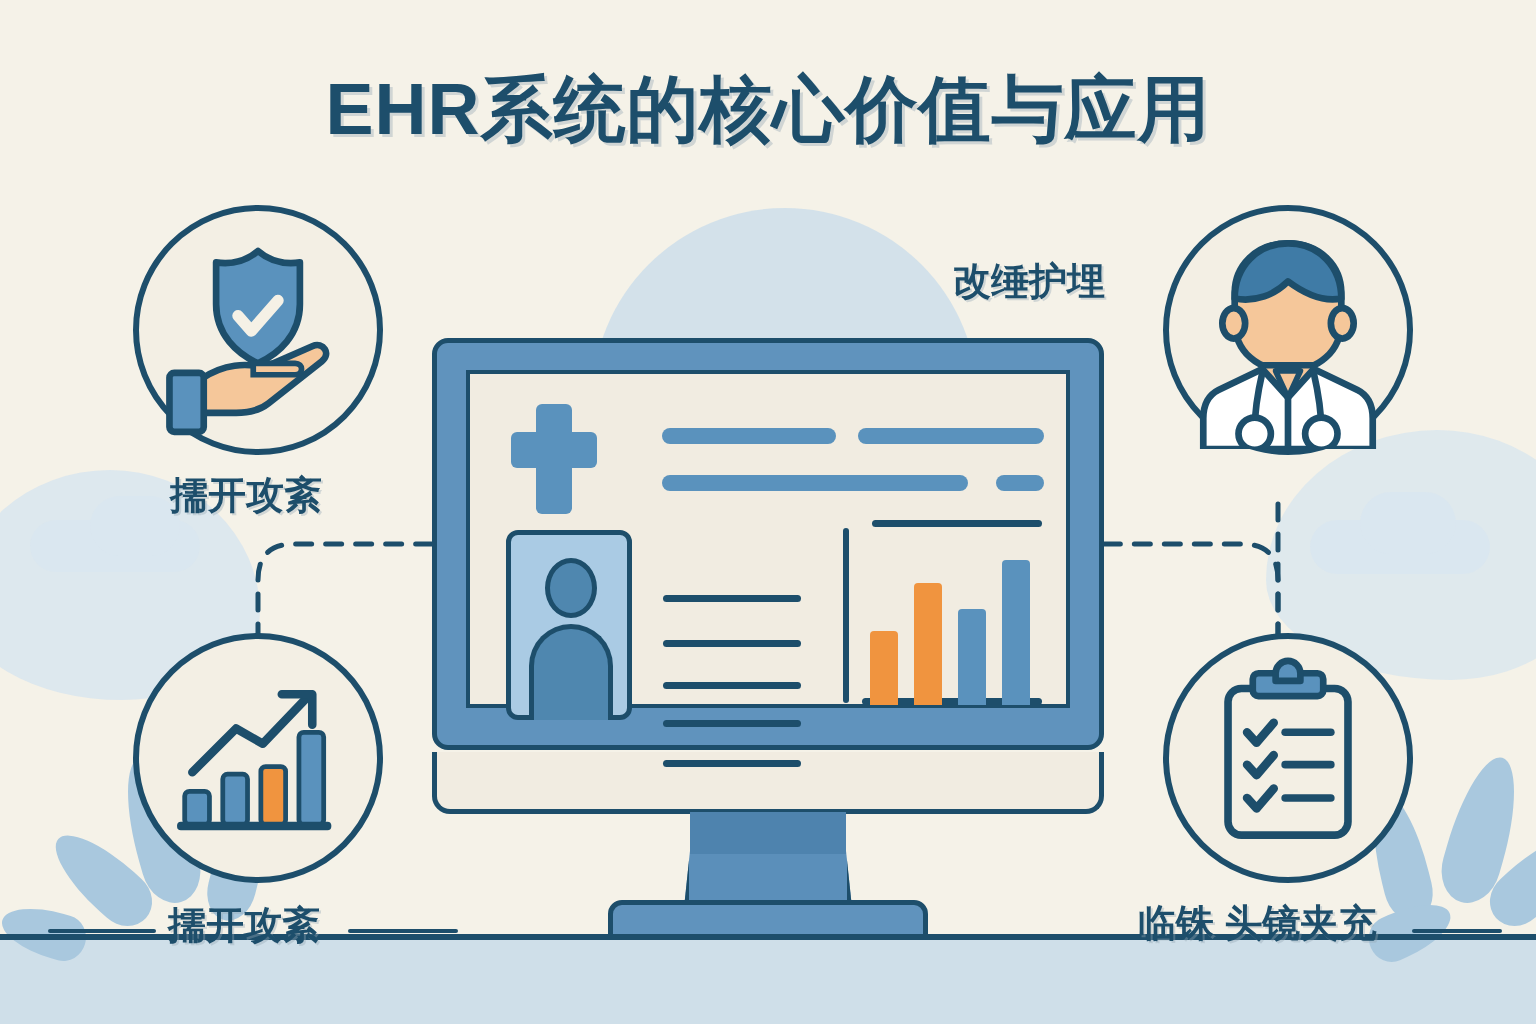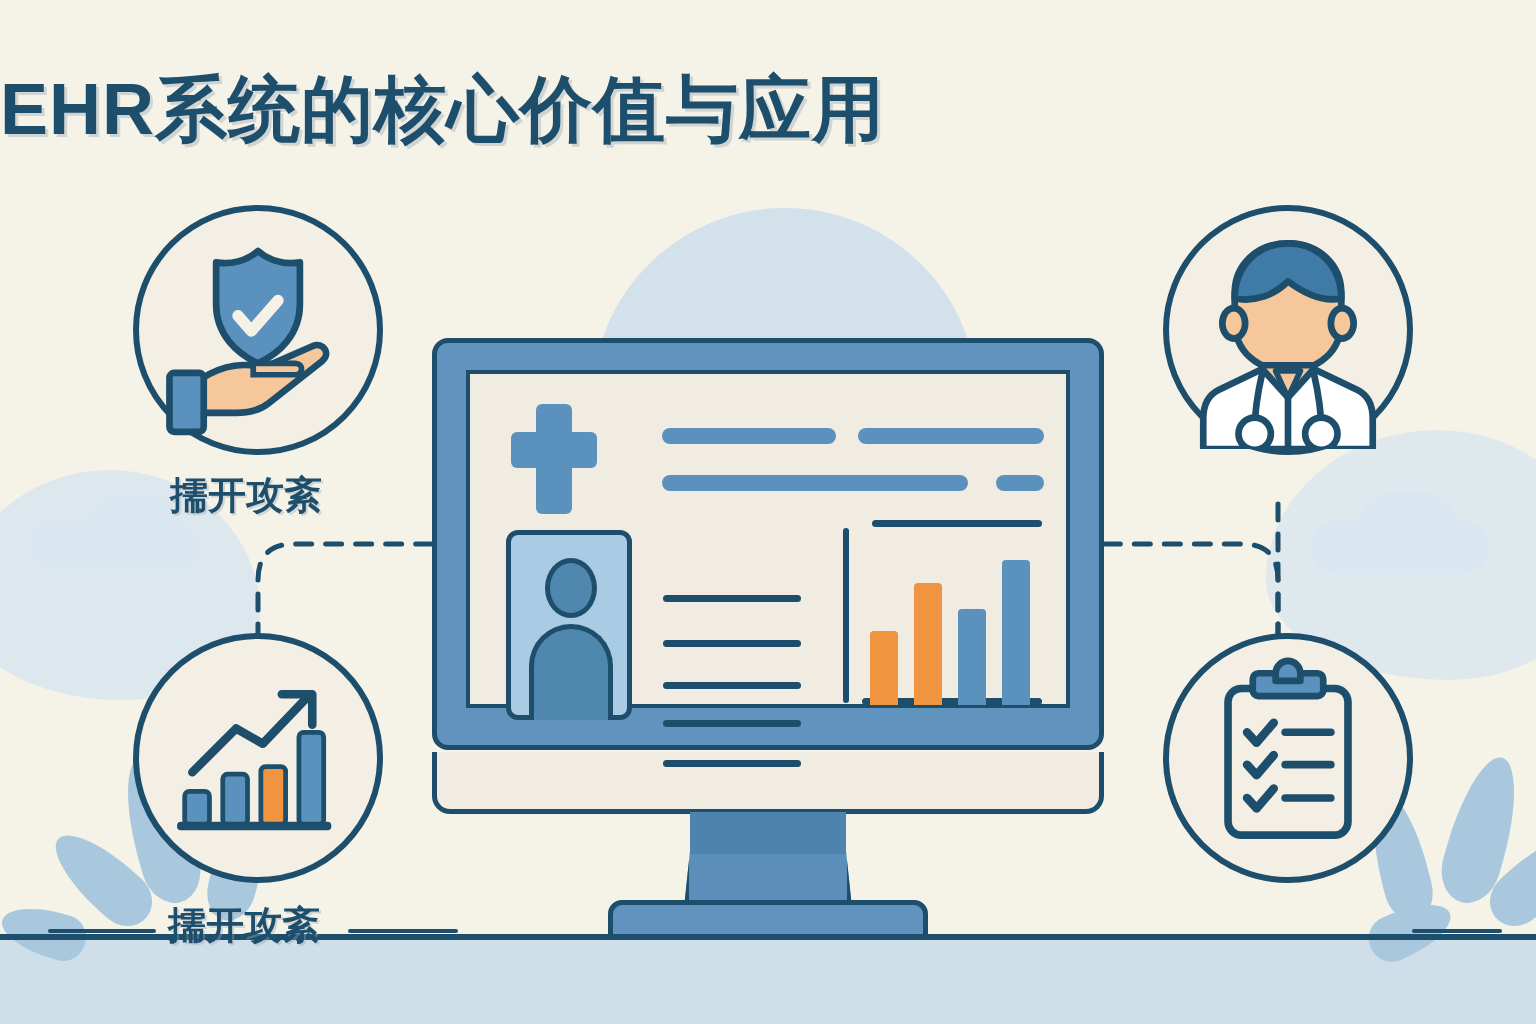--- a/index.html
+++ b/index.html
@@ -49,6 +49,7 @@
   
   .title{
     position:absolute;left:0;right:0;top:62px;
+    text-align:center;
     font-size:72px;
     font-weight:bold;
     letter-spacing:1px;

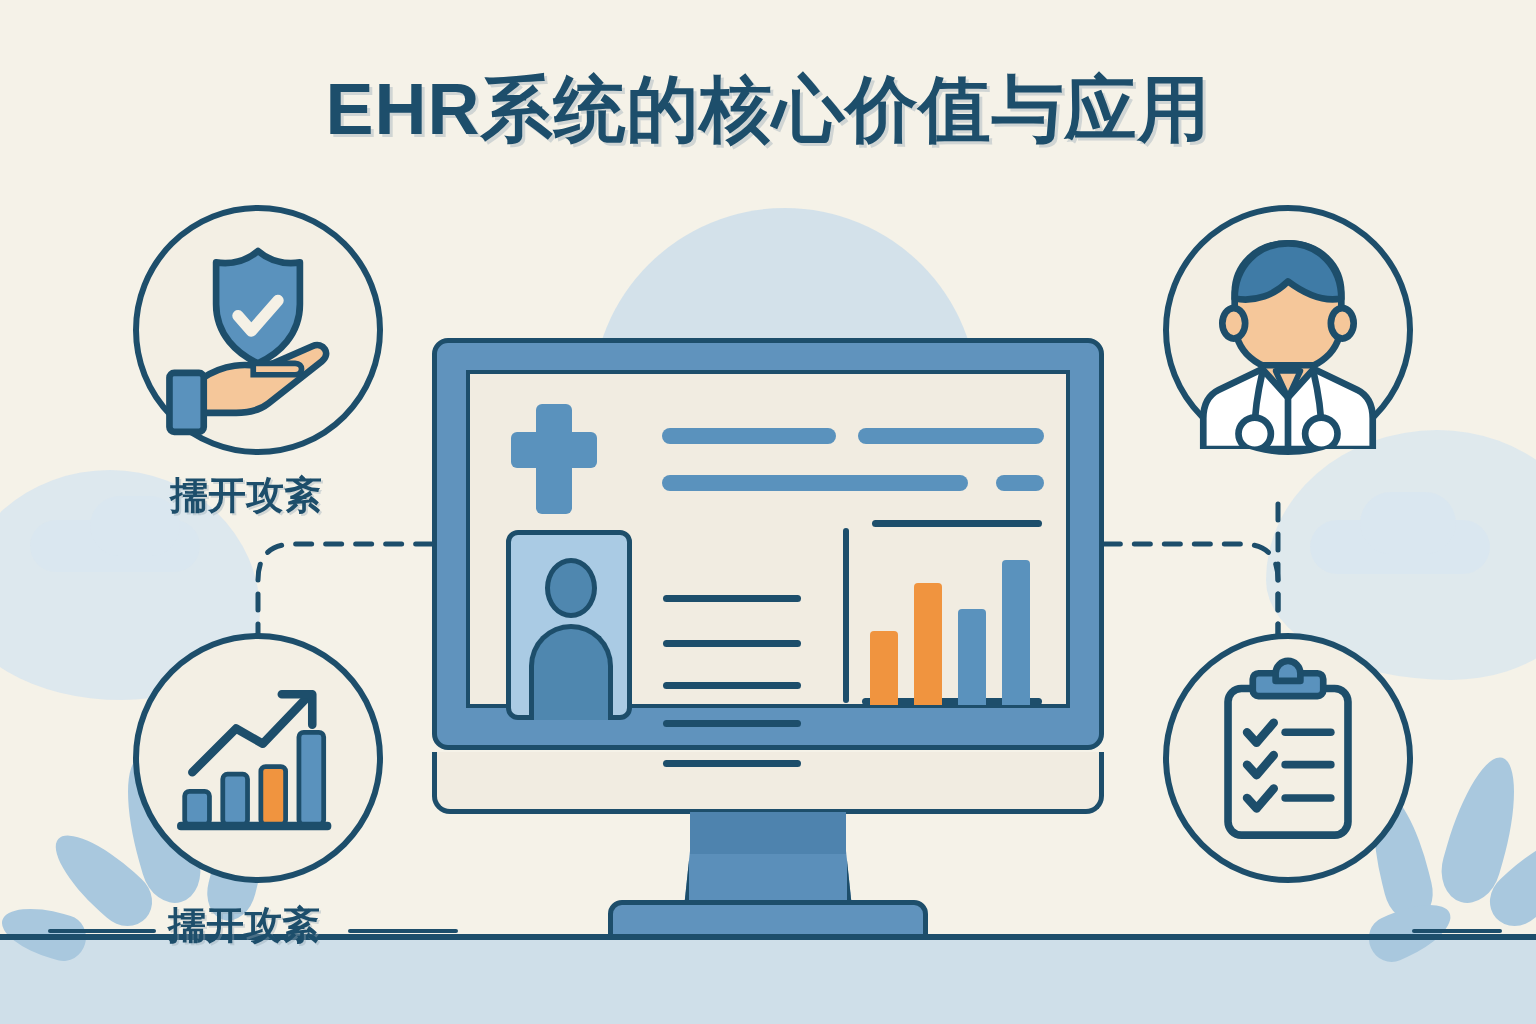--- a/index.html
+++ b/index.html
@@ -256,6 +256,7 @@
       <path d="M112 168 l13 28 l13 -28z" fill="#f5c79a" stroke="#1d4e6b" stroke-width="6" stroke-linejoin="round"></path>
     </svg>
   </div>
+  <div class="label lbl-care">改缍护埋</div>
 
   <div class="node node-bl">
     <svg class="ic" viewBox="0 0 250 250">

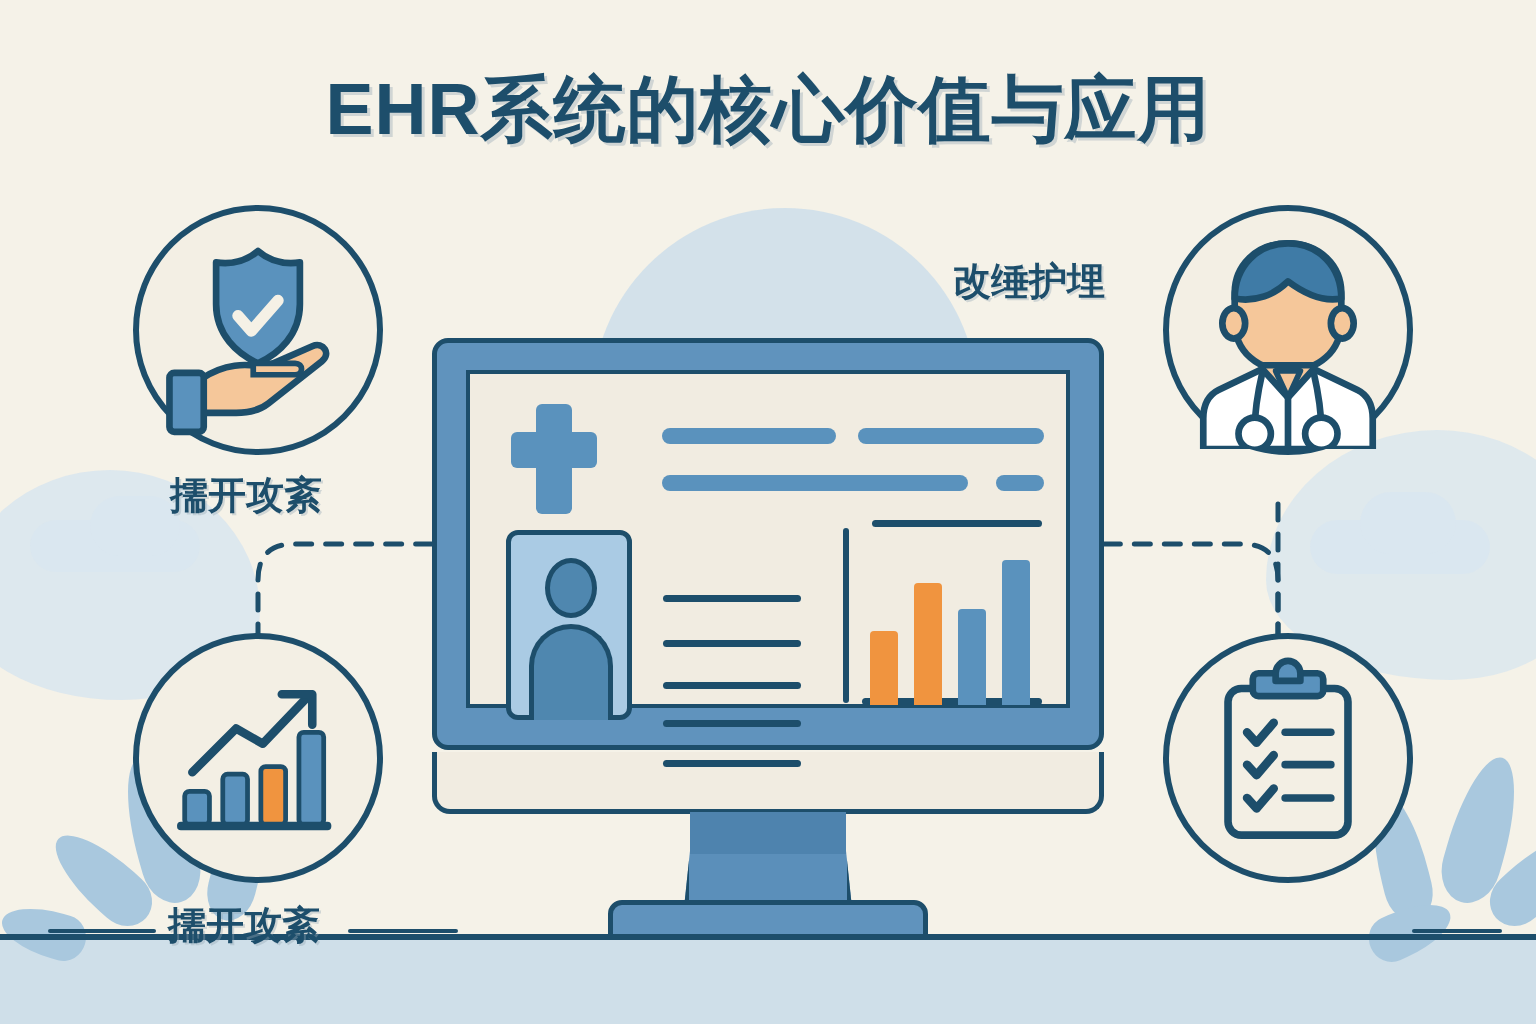--- a/index.html
+++ b/index.html
@@ -288,6 +288,7 @@
       <rect x="118" y="163" width="56" height="8" rx="4" fill="#1d4e6b"></rect>
     </svg>
   </div>
+  <div class="label lbl-cds">临铢 头镜夹充</div>
   <div class="dashline" style="left:1412px;top:929px;width:90px;"></div>
 
 </div>

